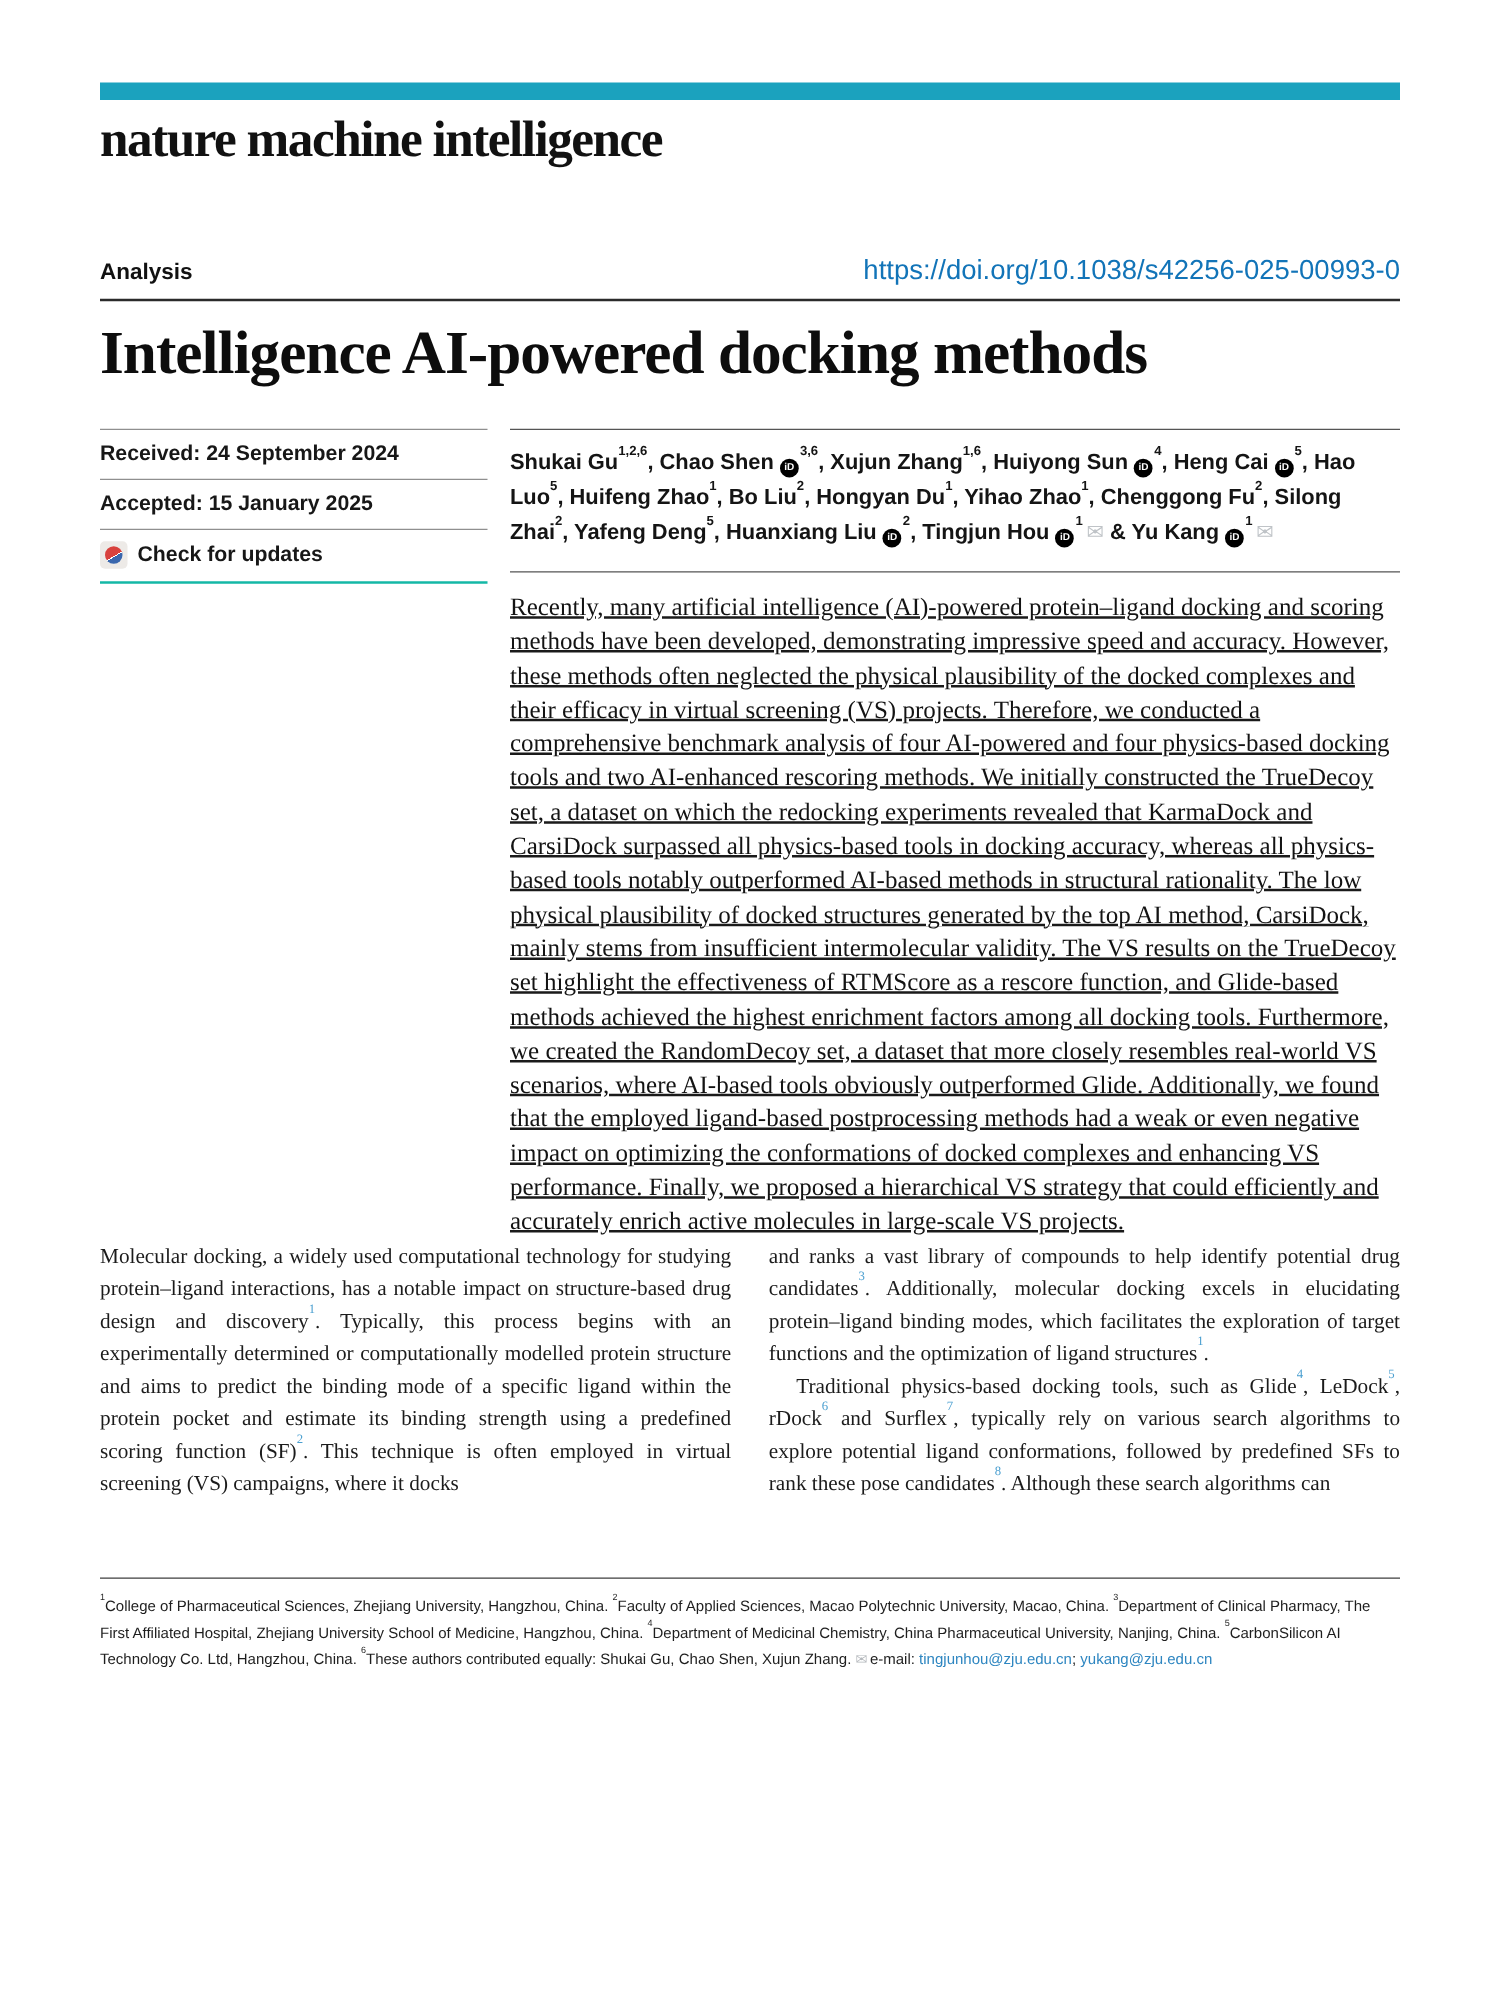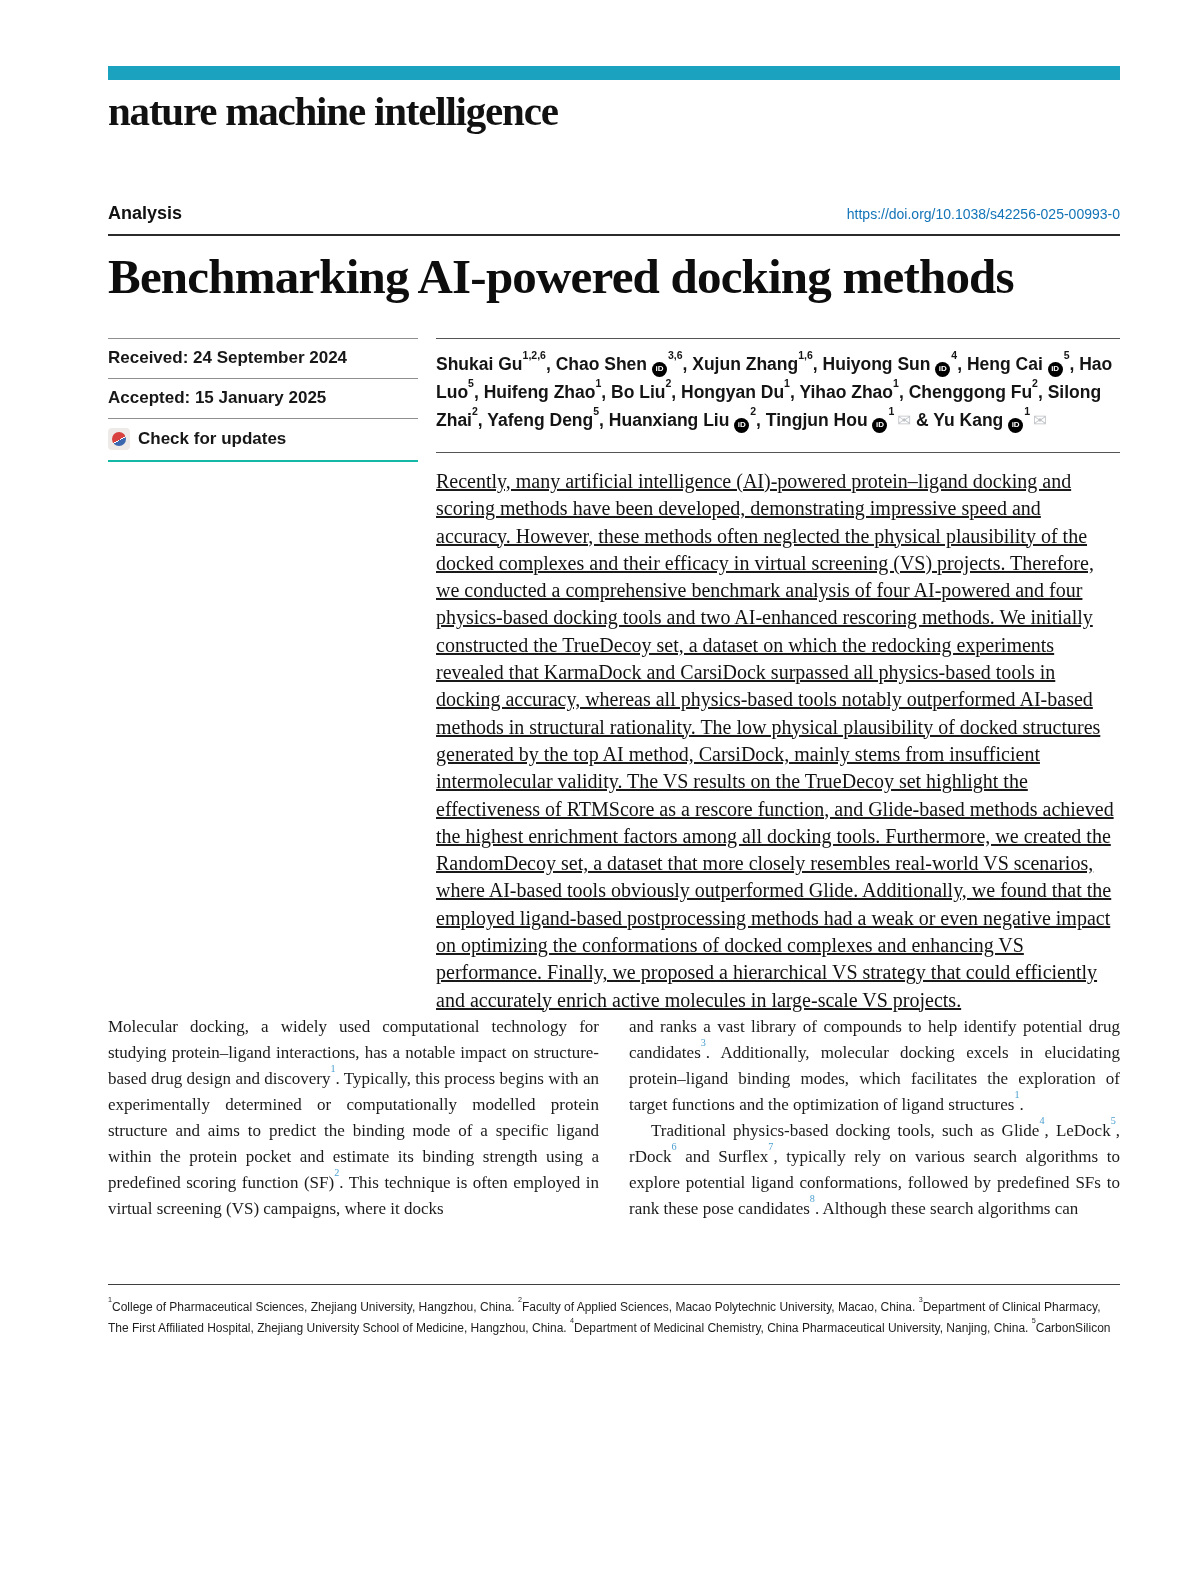--- a/index.html
+++ b/index.html
@@ -8,7 +8,7 @@
     width: 1200px;
     height: 1340px;
     background: #ffffff;
-    padding: 66px 80px 0 108px;
+    padding: 66px 80px 0 80px;
     font-family: "Liberation Sans", sans-serif;
     color: #1a1a1a;
     overflow: hidden;

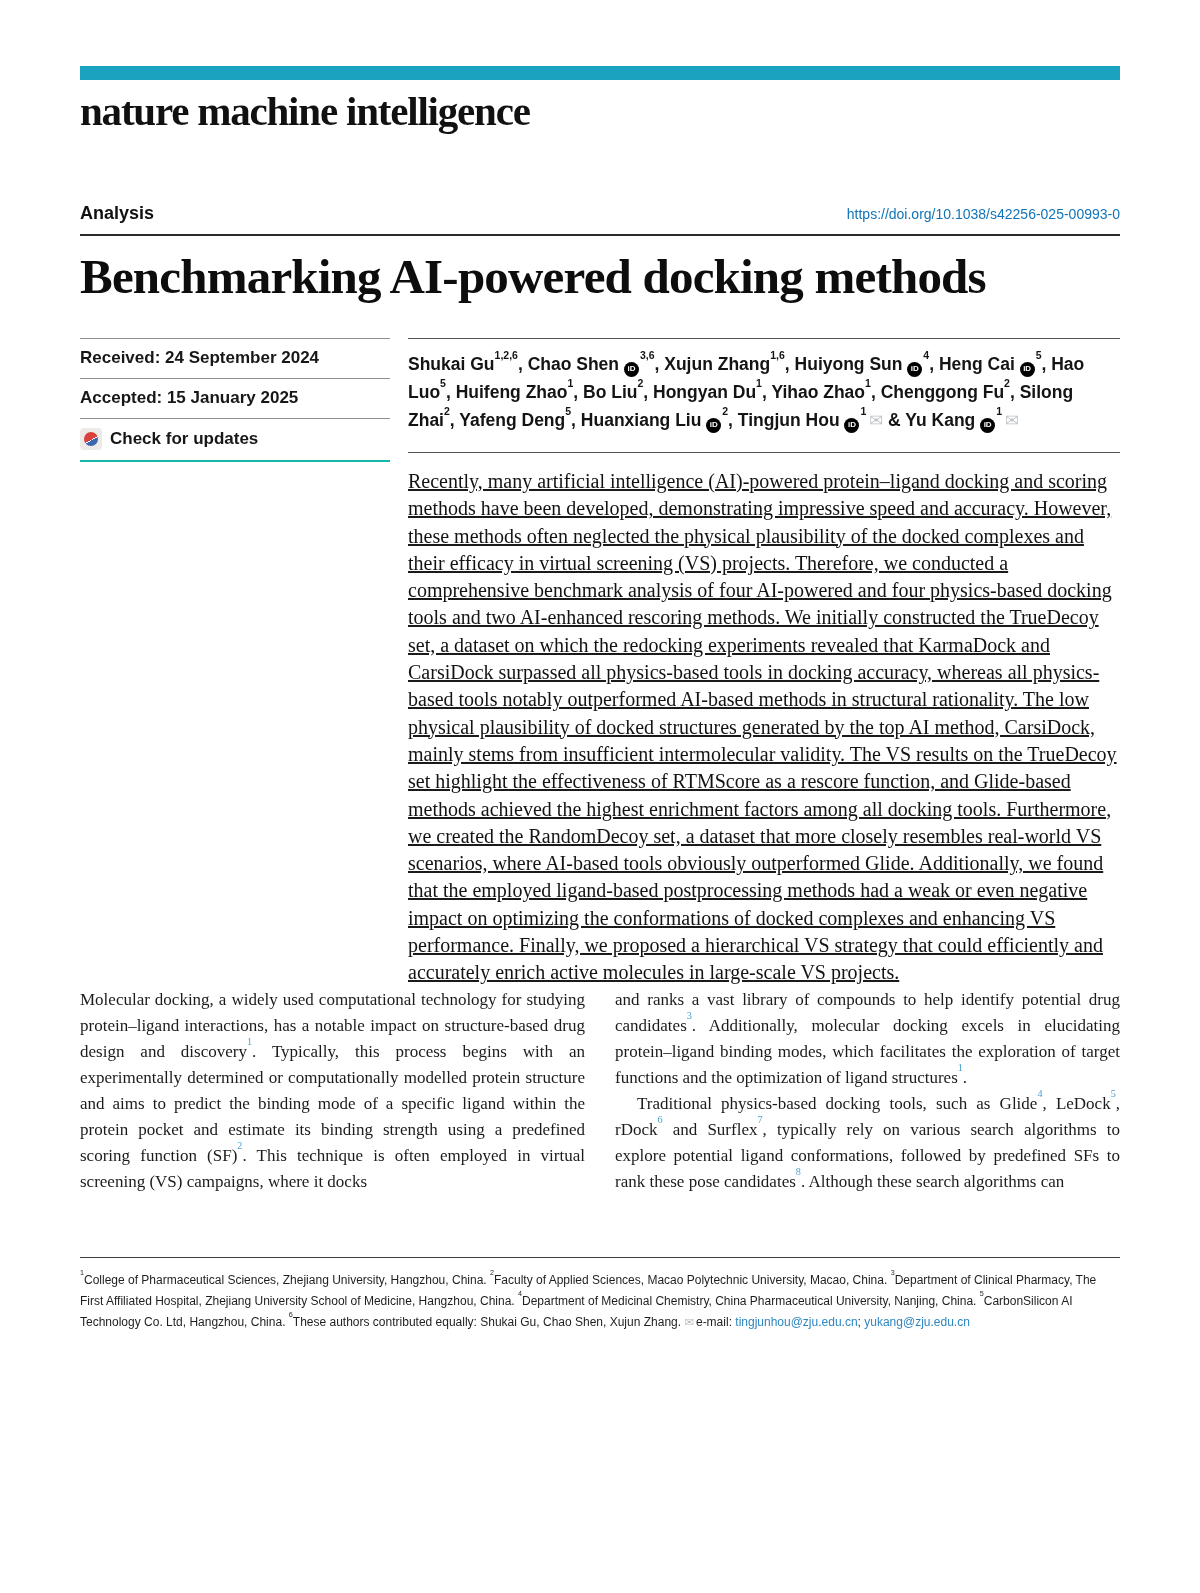--- a/index.html
+++ b/index.html
@@ -33,7 +33,7 @@
     padding-bottom: 10px;
   }
   .article-type { font-weight: 700; font-size: 18px; color: #111; }
-  .doi-link { font-size: 14px; color: #1274B8; text-decoration: none; }
+  .doi-link { font-size: 22px; color: #1274B8; text-decoration: none; }
   
   .title {
     margin-top: 13px;

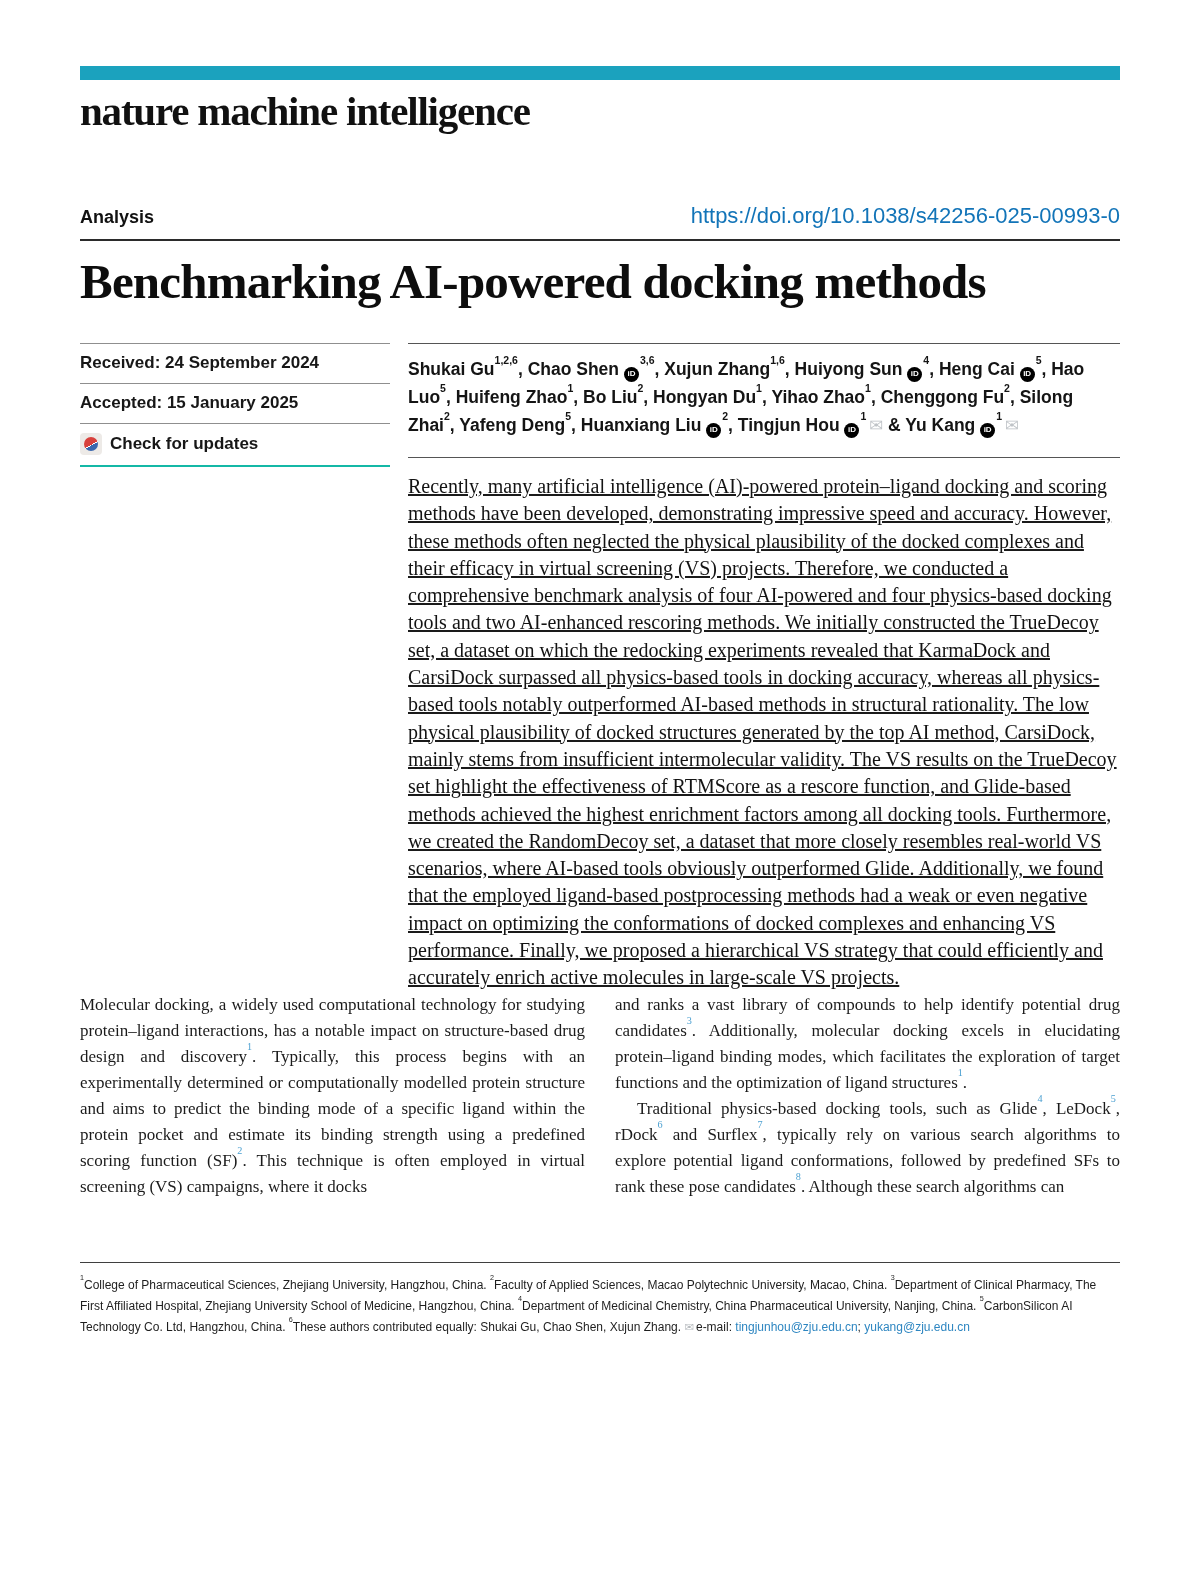--- a/index.html
+++ b/index.html
@@ -162,7 +162,7 @@
   </div>
 
   <h1 class="title">
-    <span>Benchmarking AI-powered docking methods</span>
+    <span>Intelligence AI-powered docking methods</span>
   </h1>
 
   <div class="main-cols">

